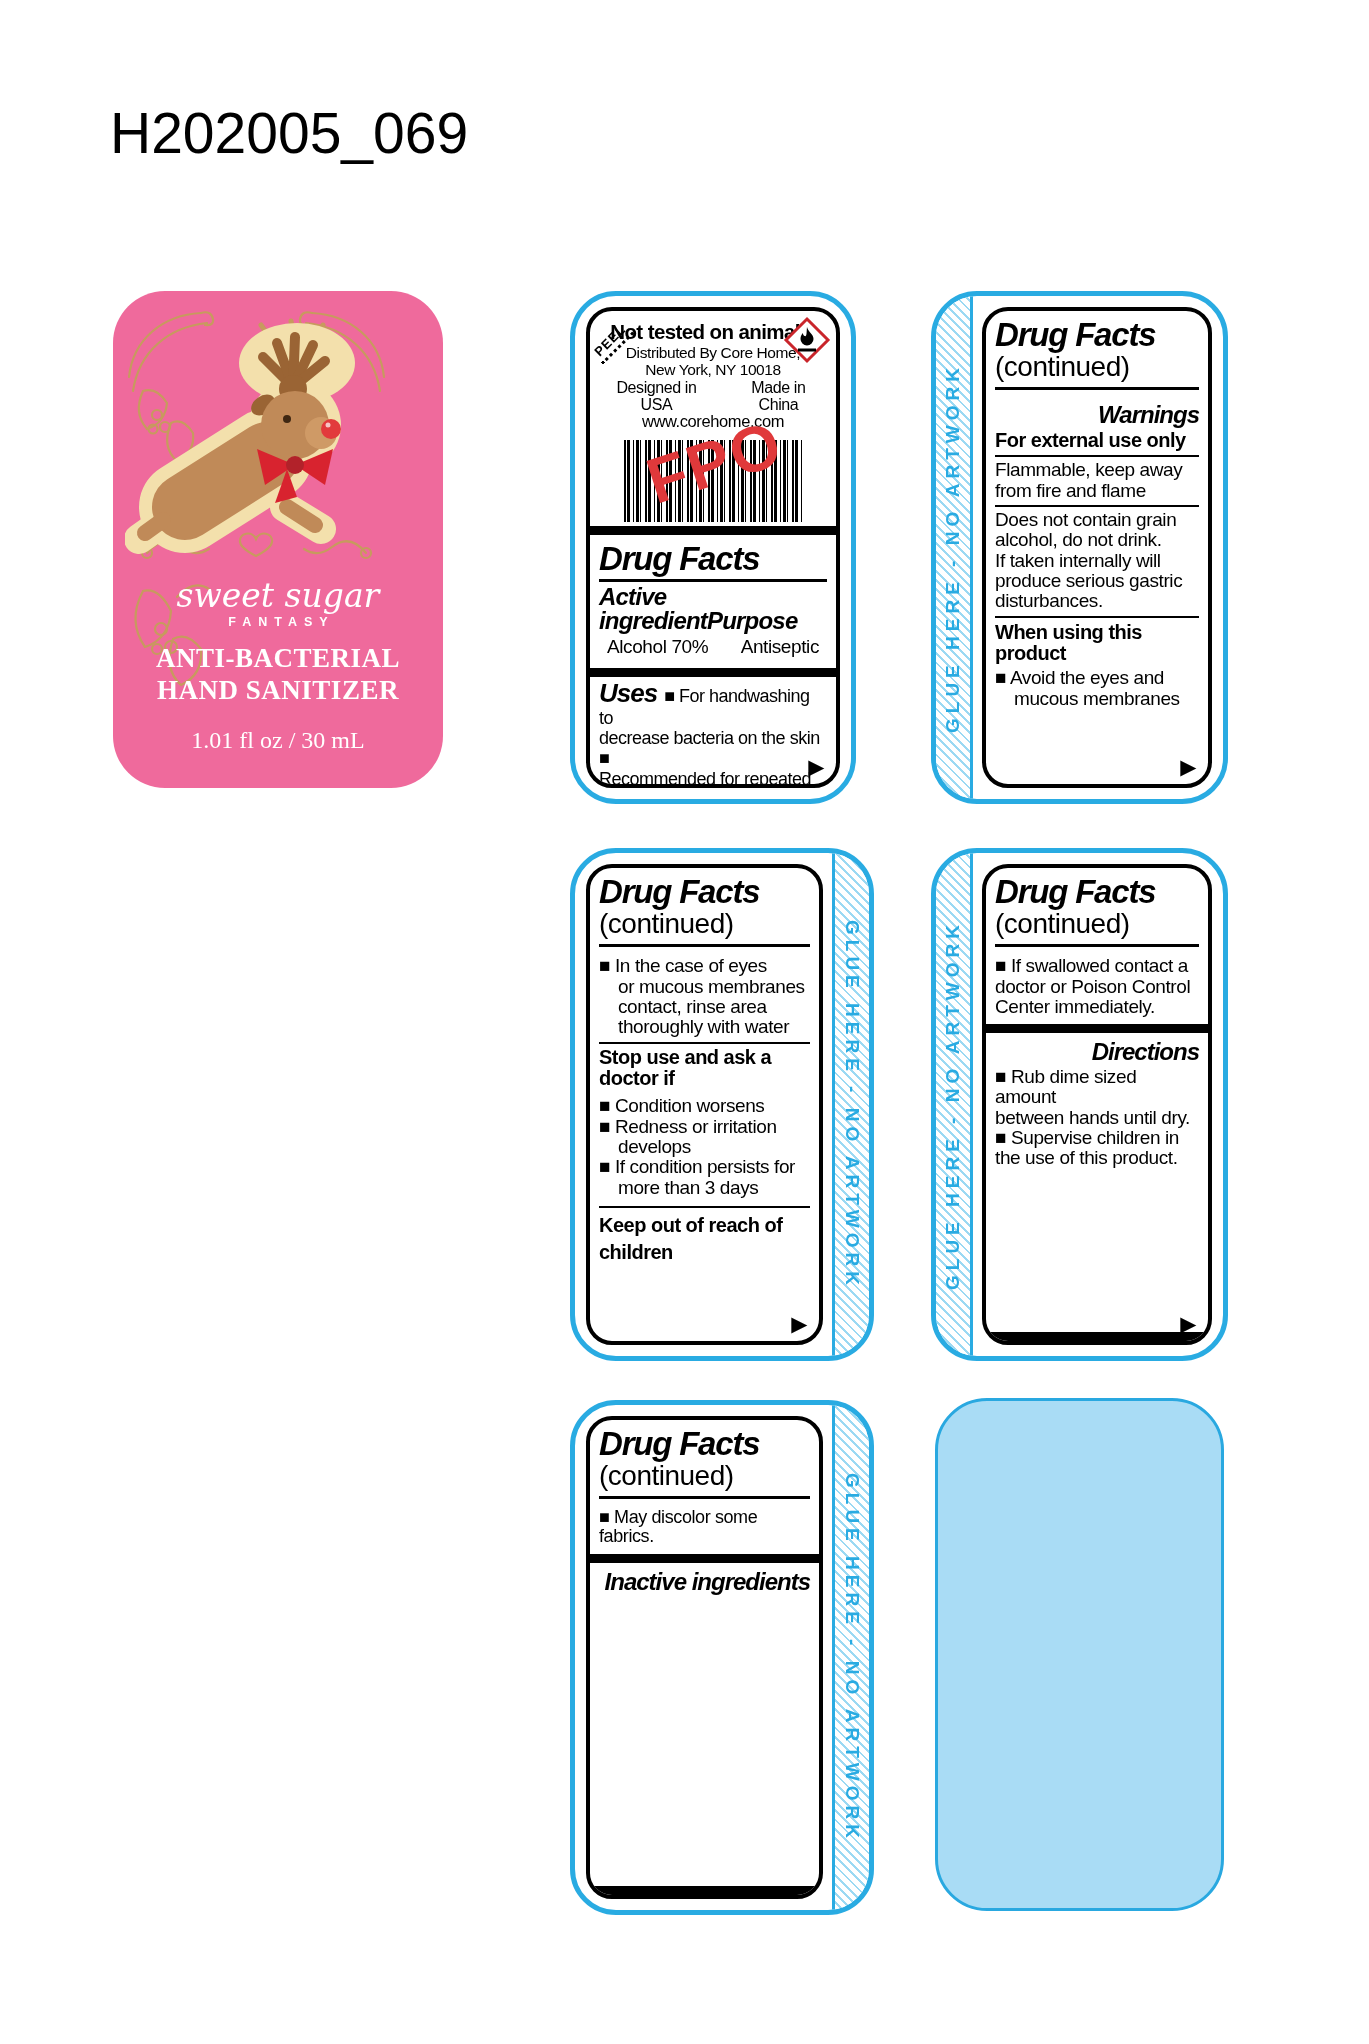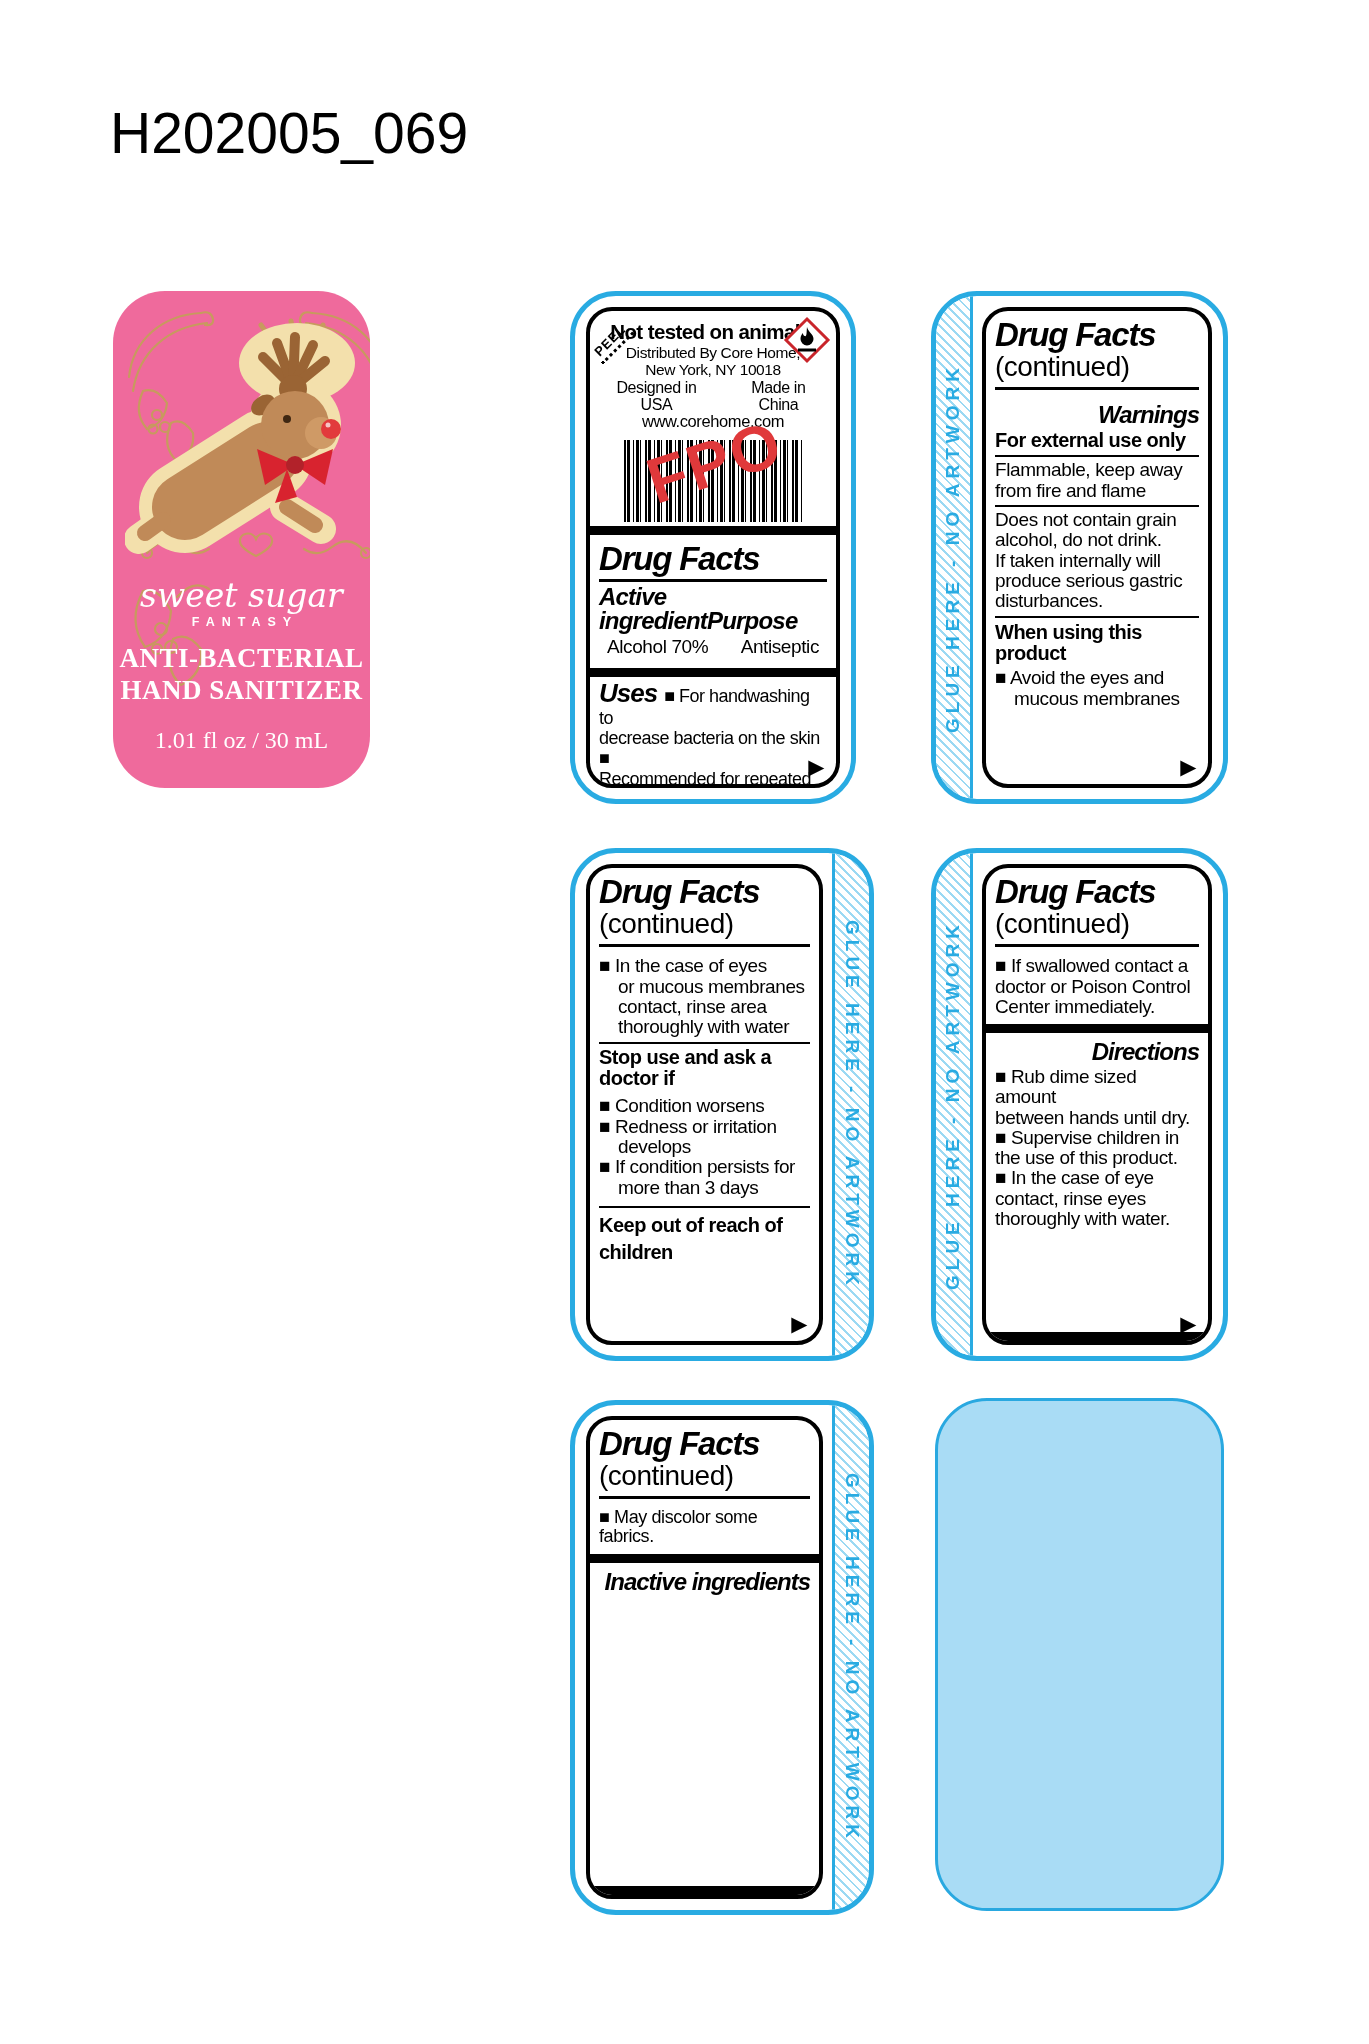--- a/index.html
+++ b/index.html
@@ -80,7 +80,7 @@
 
   <div class="sheet-title">H202005_069</div>
 
-  <div class="front" style="left:113px;top:291px;width:257px;height:497px">
+  <div class="front" style="left:113px;top:291px;width:330px;height:497px">
     <svg style="left:0;top:0" width="287" height="497" viewBox="0 0 287 497">
       <g stroke="#C79A5E" fill="none" stroke-width="2.2" stroke-linecap="round">
         <path d="M16,86 C20,48 50,24 88,22"></path>

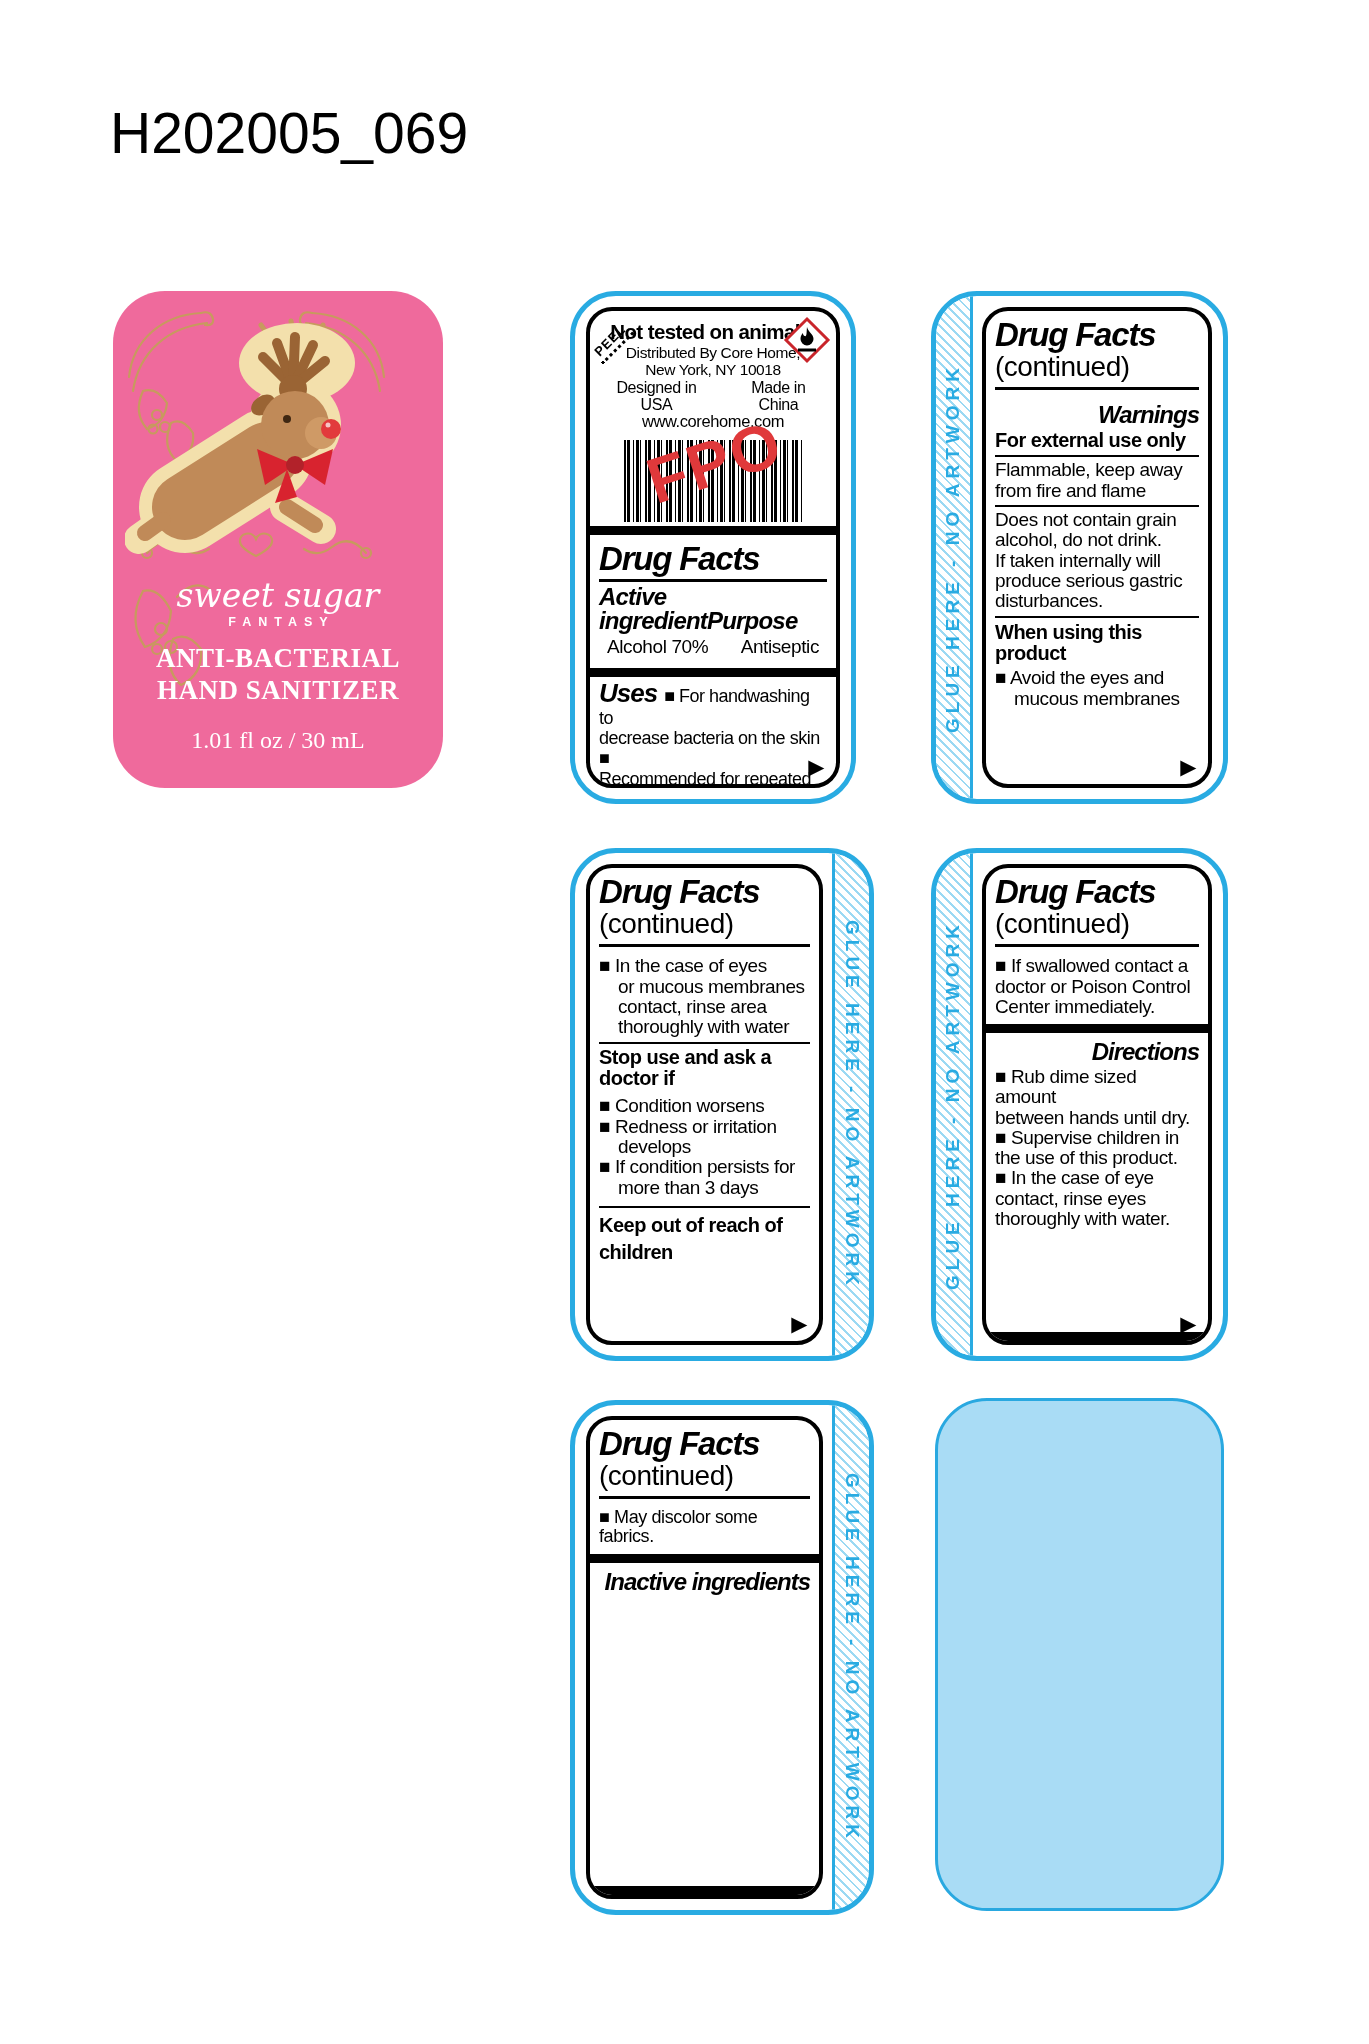--- a/index.html
+++ b/index.html
@@ -288,9 +288,6 @@
 between hands until dry.</div>
         <div class="preline">■ Supervise children in
 the use of this product.</div>
-        <div class="preline">■ In the case of eye
-contact, rinse eyes
-thoroughly with water.</div>
       </div>
       <div class="bar"></div>
       <span class="arrow">▶</span>

